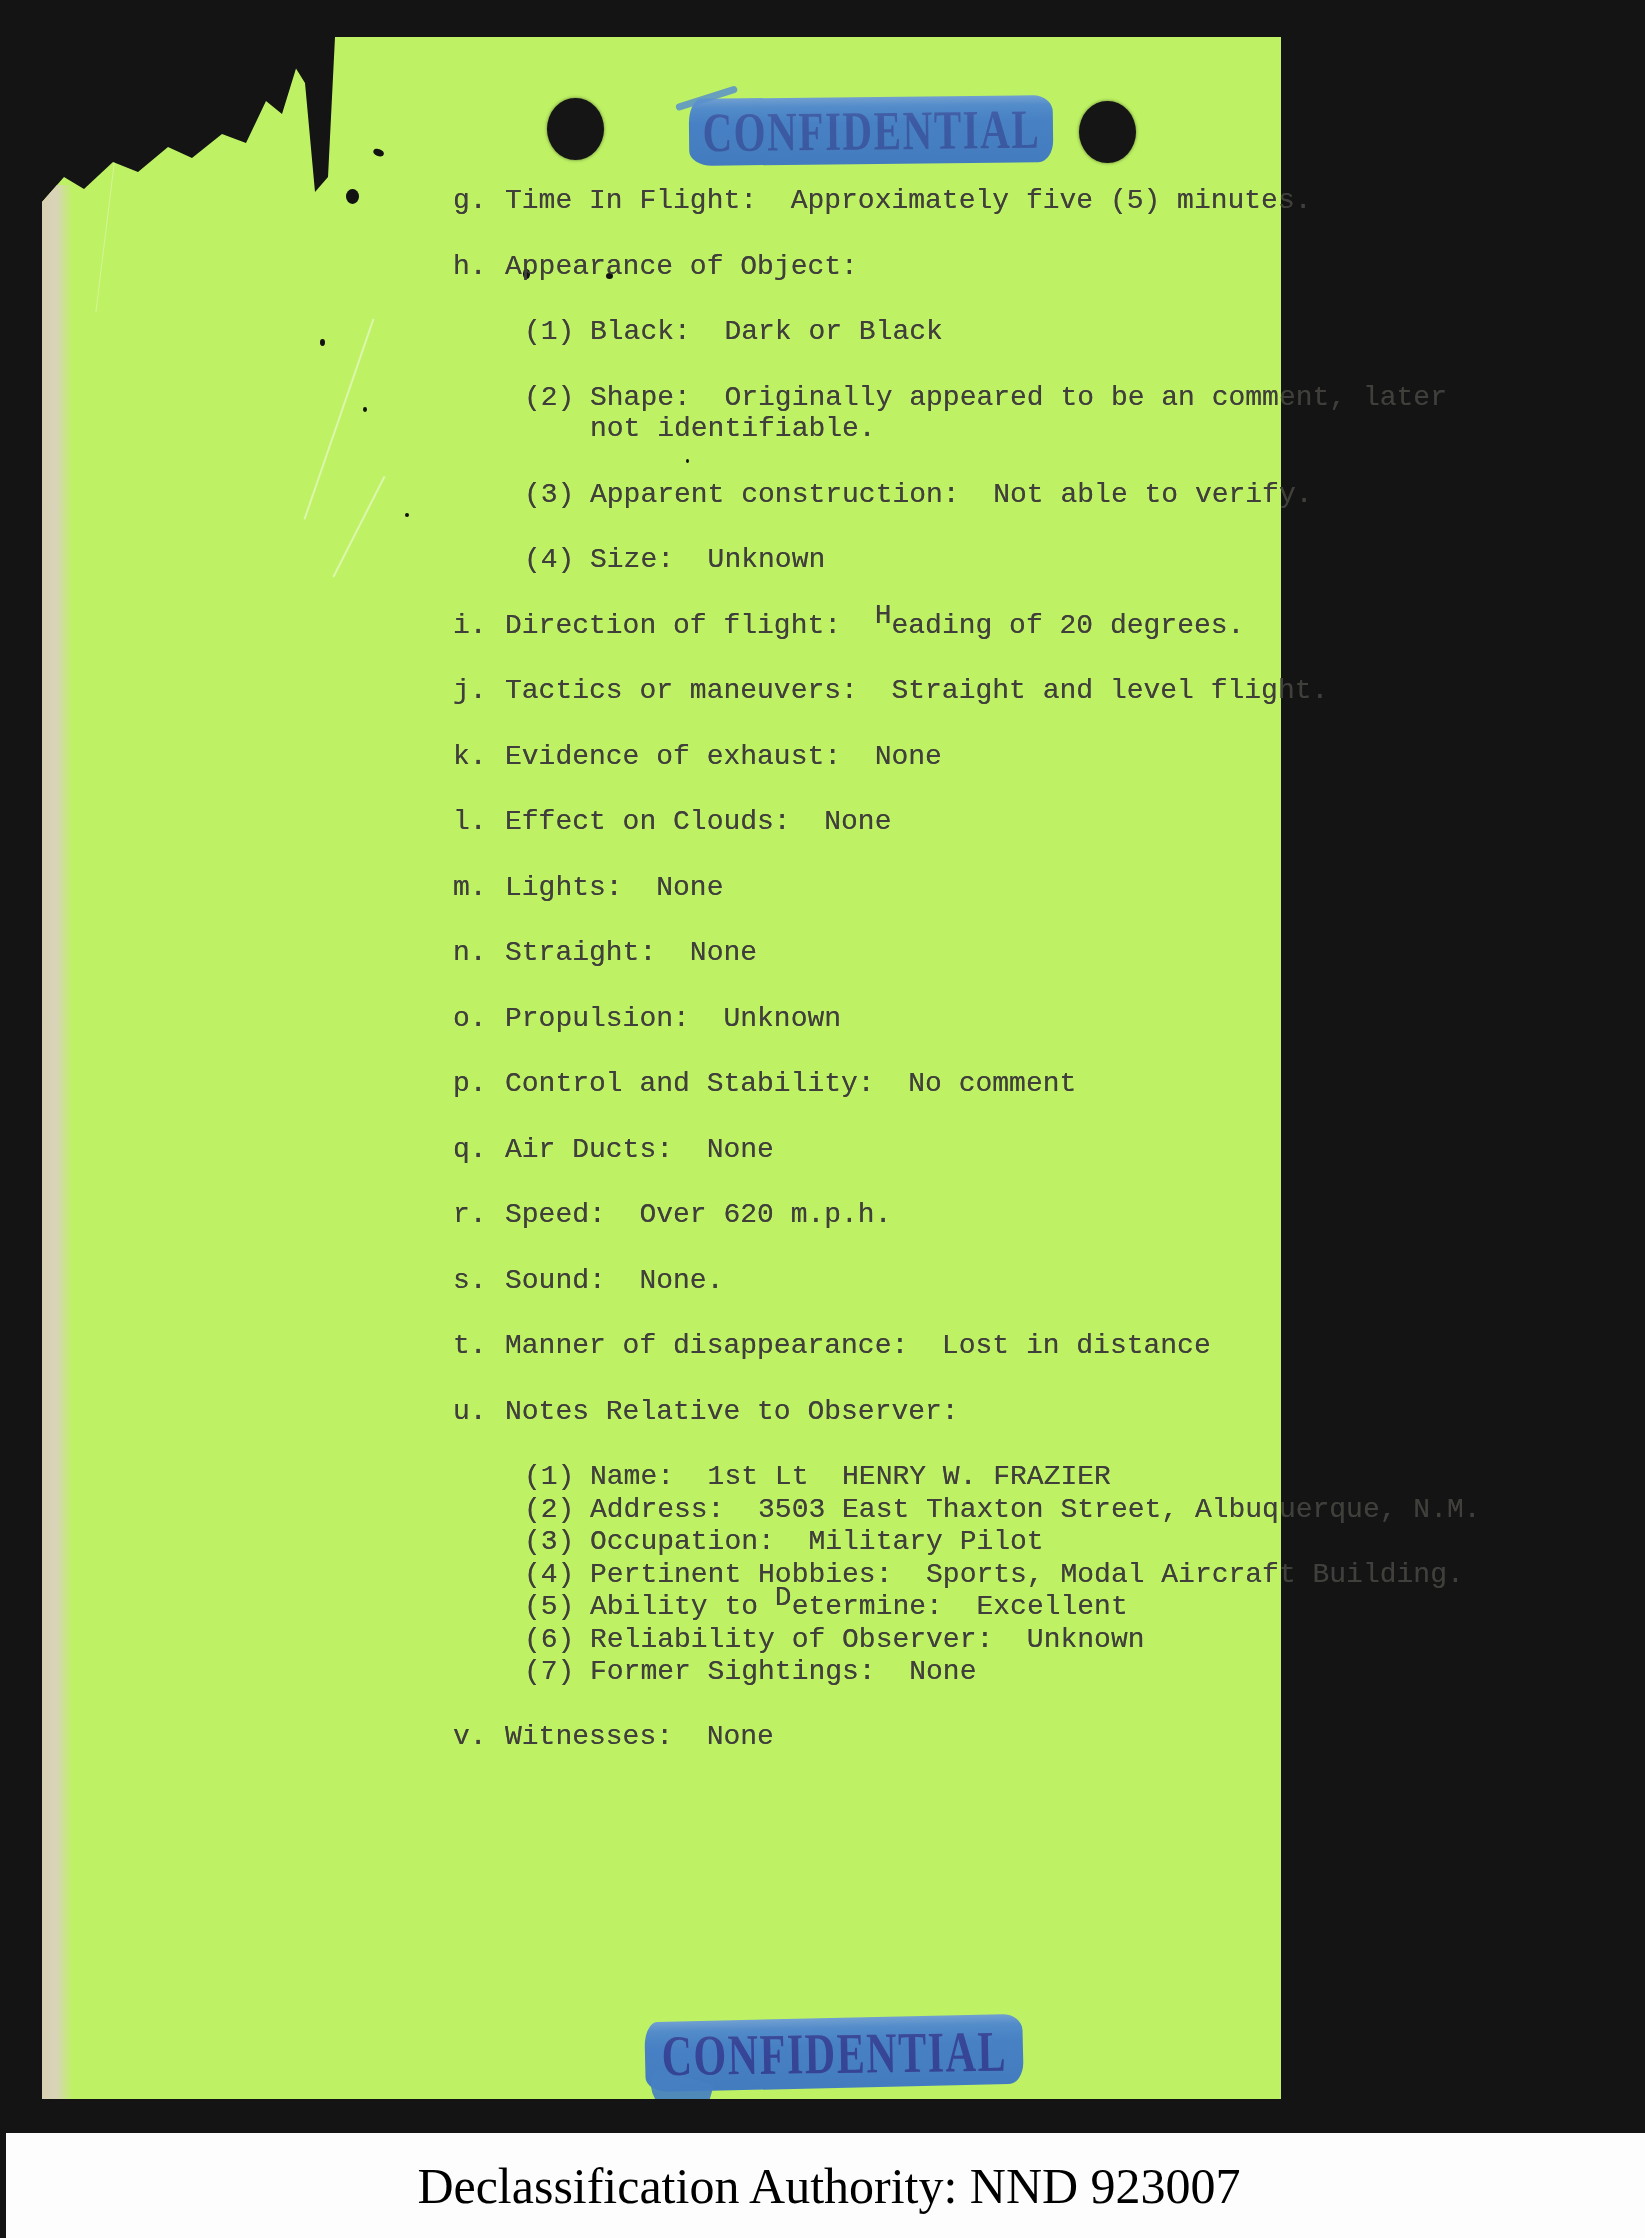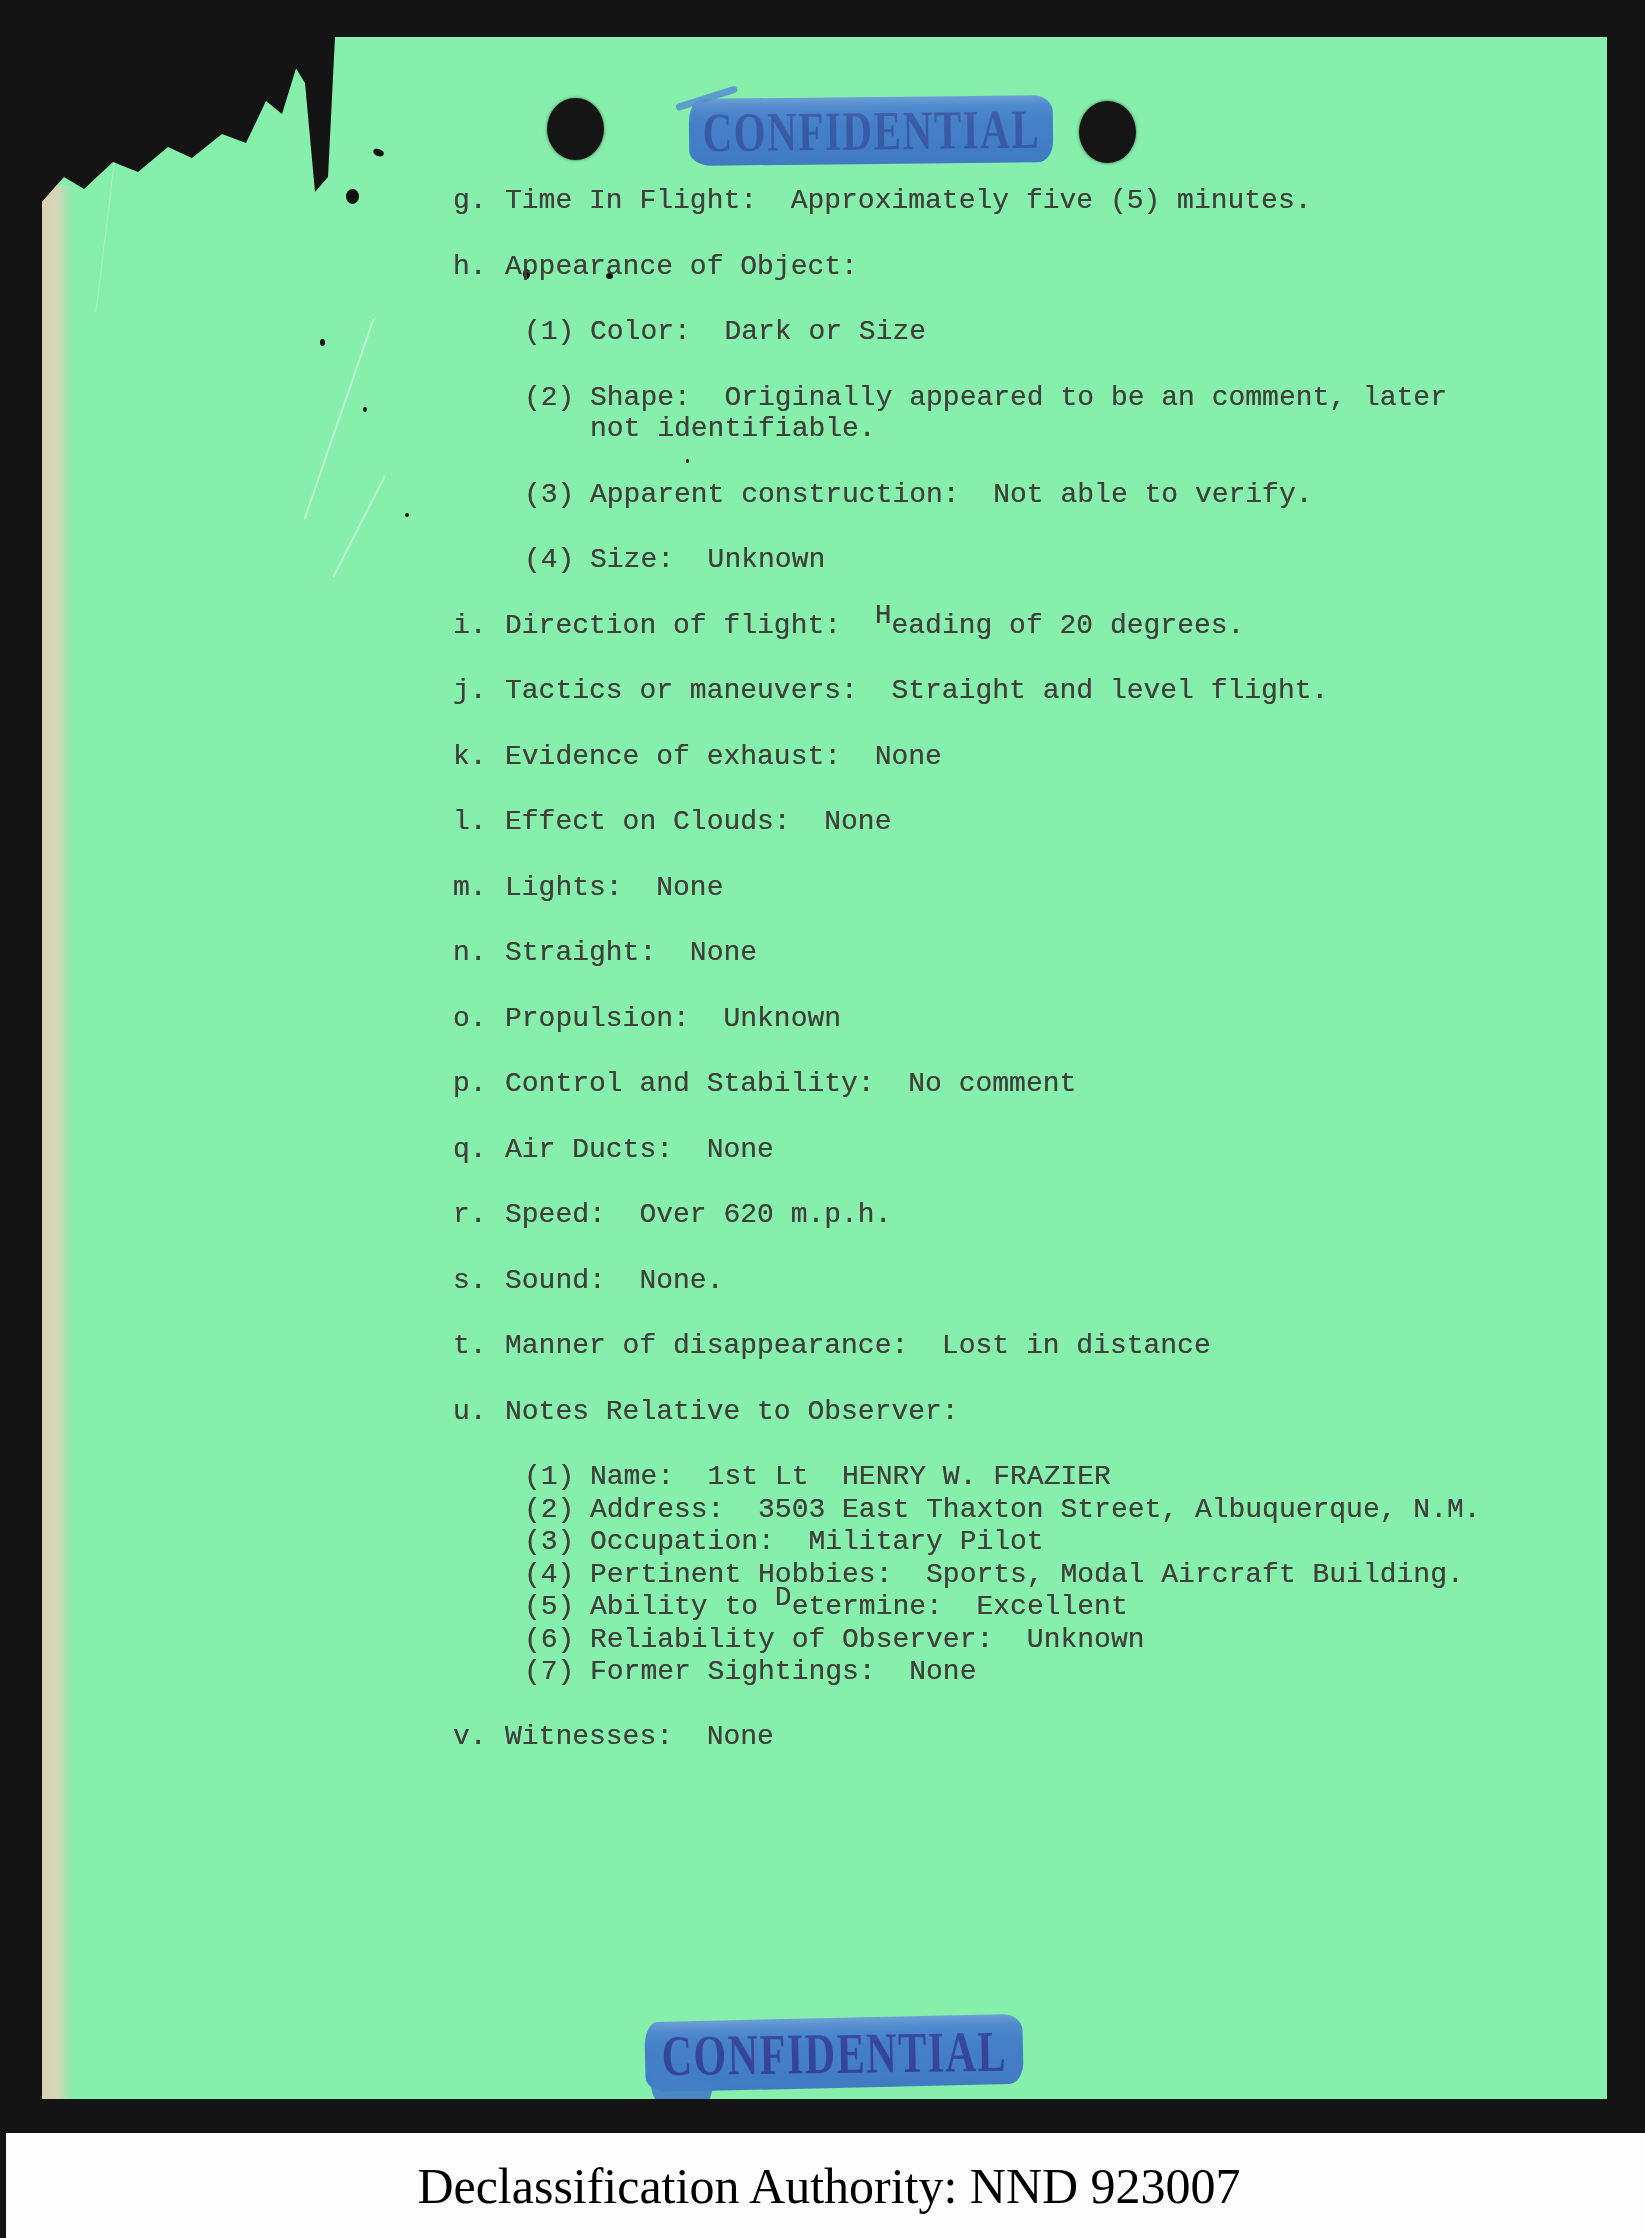--- a/index.html
+++ b/index.html
@@ -12,8 +12,8 @@
   }
   
   .paper{
-    position:absolute;left:42px;top:37px;width:1565px;height:2062px;
-    background:#86efac;
+    position:absolute;left:42px;top:37px;width:1239px;height:2062px;
+    background:#bef264;
     clip-path:polygon(0px 165px,22px 140px,42px 152px,71px 125px,96px 135px,
       126px 110px,150px 121px,180px 97px,204px 106px,224px 64px,240px 77px,
       254px 31.5px,263px 46px,273px 155px,286px 140px,293px 0px,

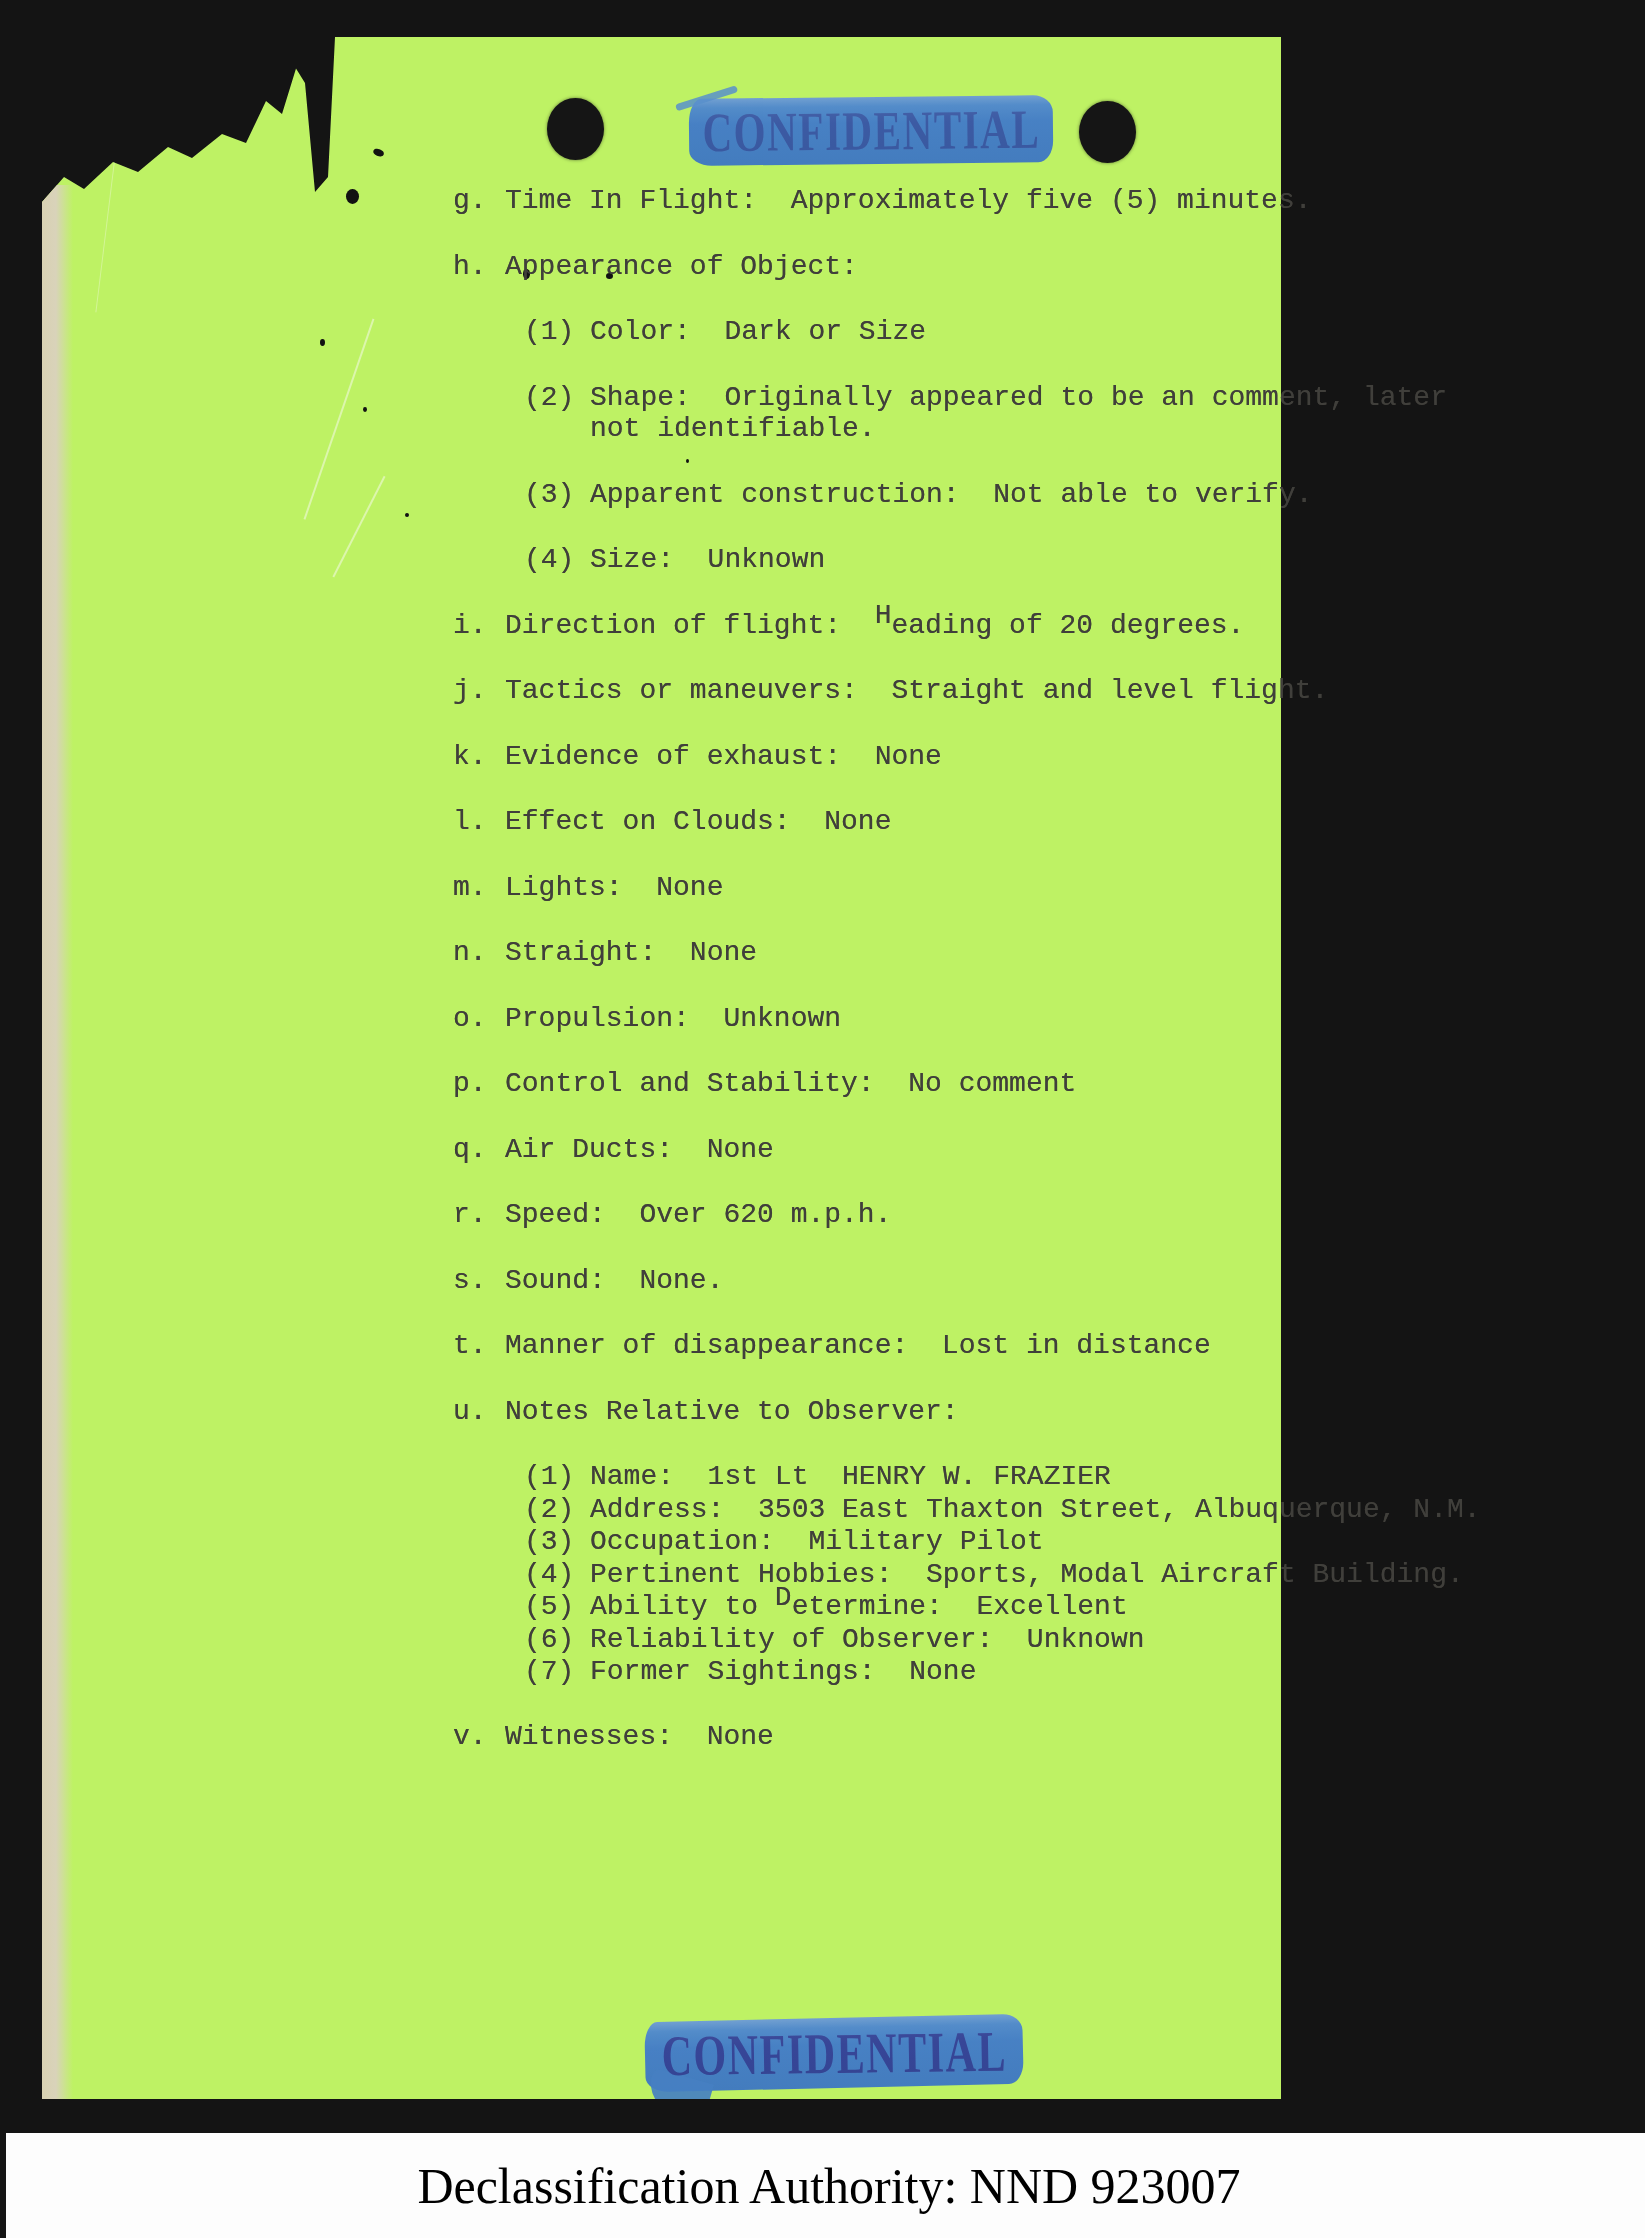--- a/index.html
+++ b/index.html
@@ -137,7 +137,7 @@
       <div class="row sub">
         <span class="marker">(1)</span>
         <span>
-          <span class="txt">Color:  Dark or Size</span>
+          <span class="txt">Black:  Dark or Black</span>
         </span>
       </div>
       <div class="row sub">

